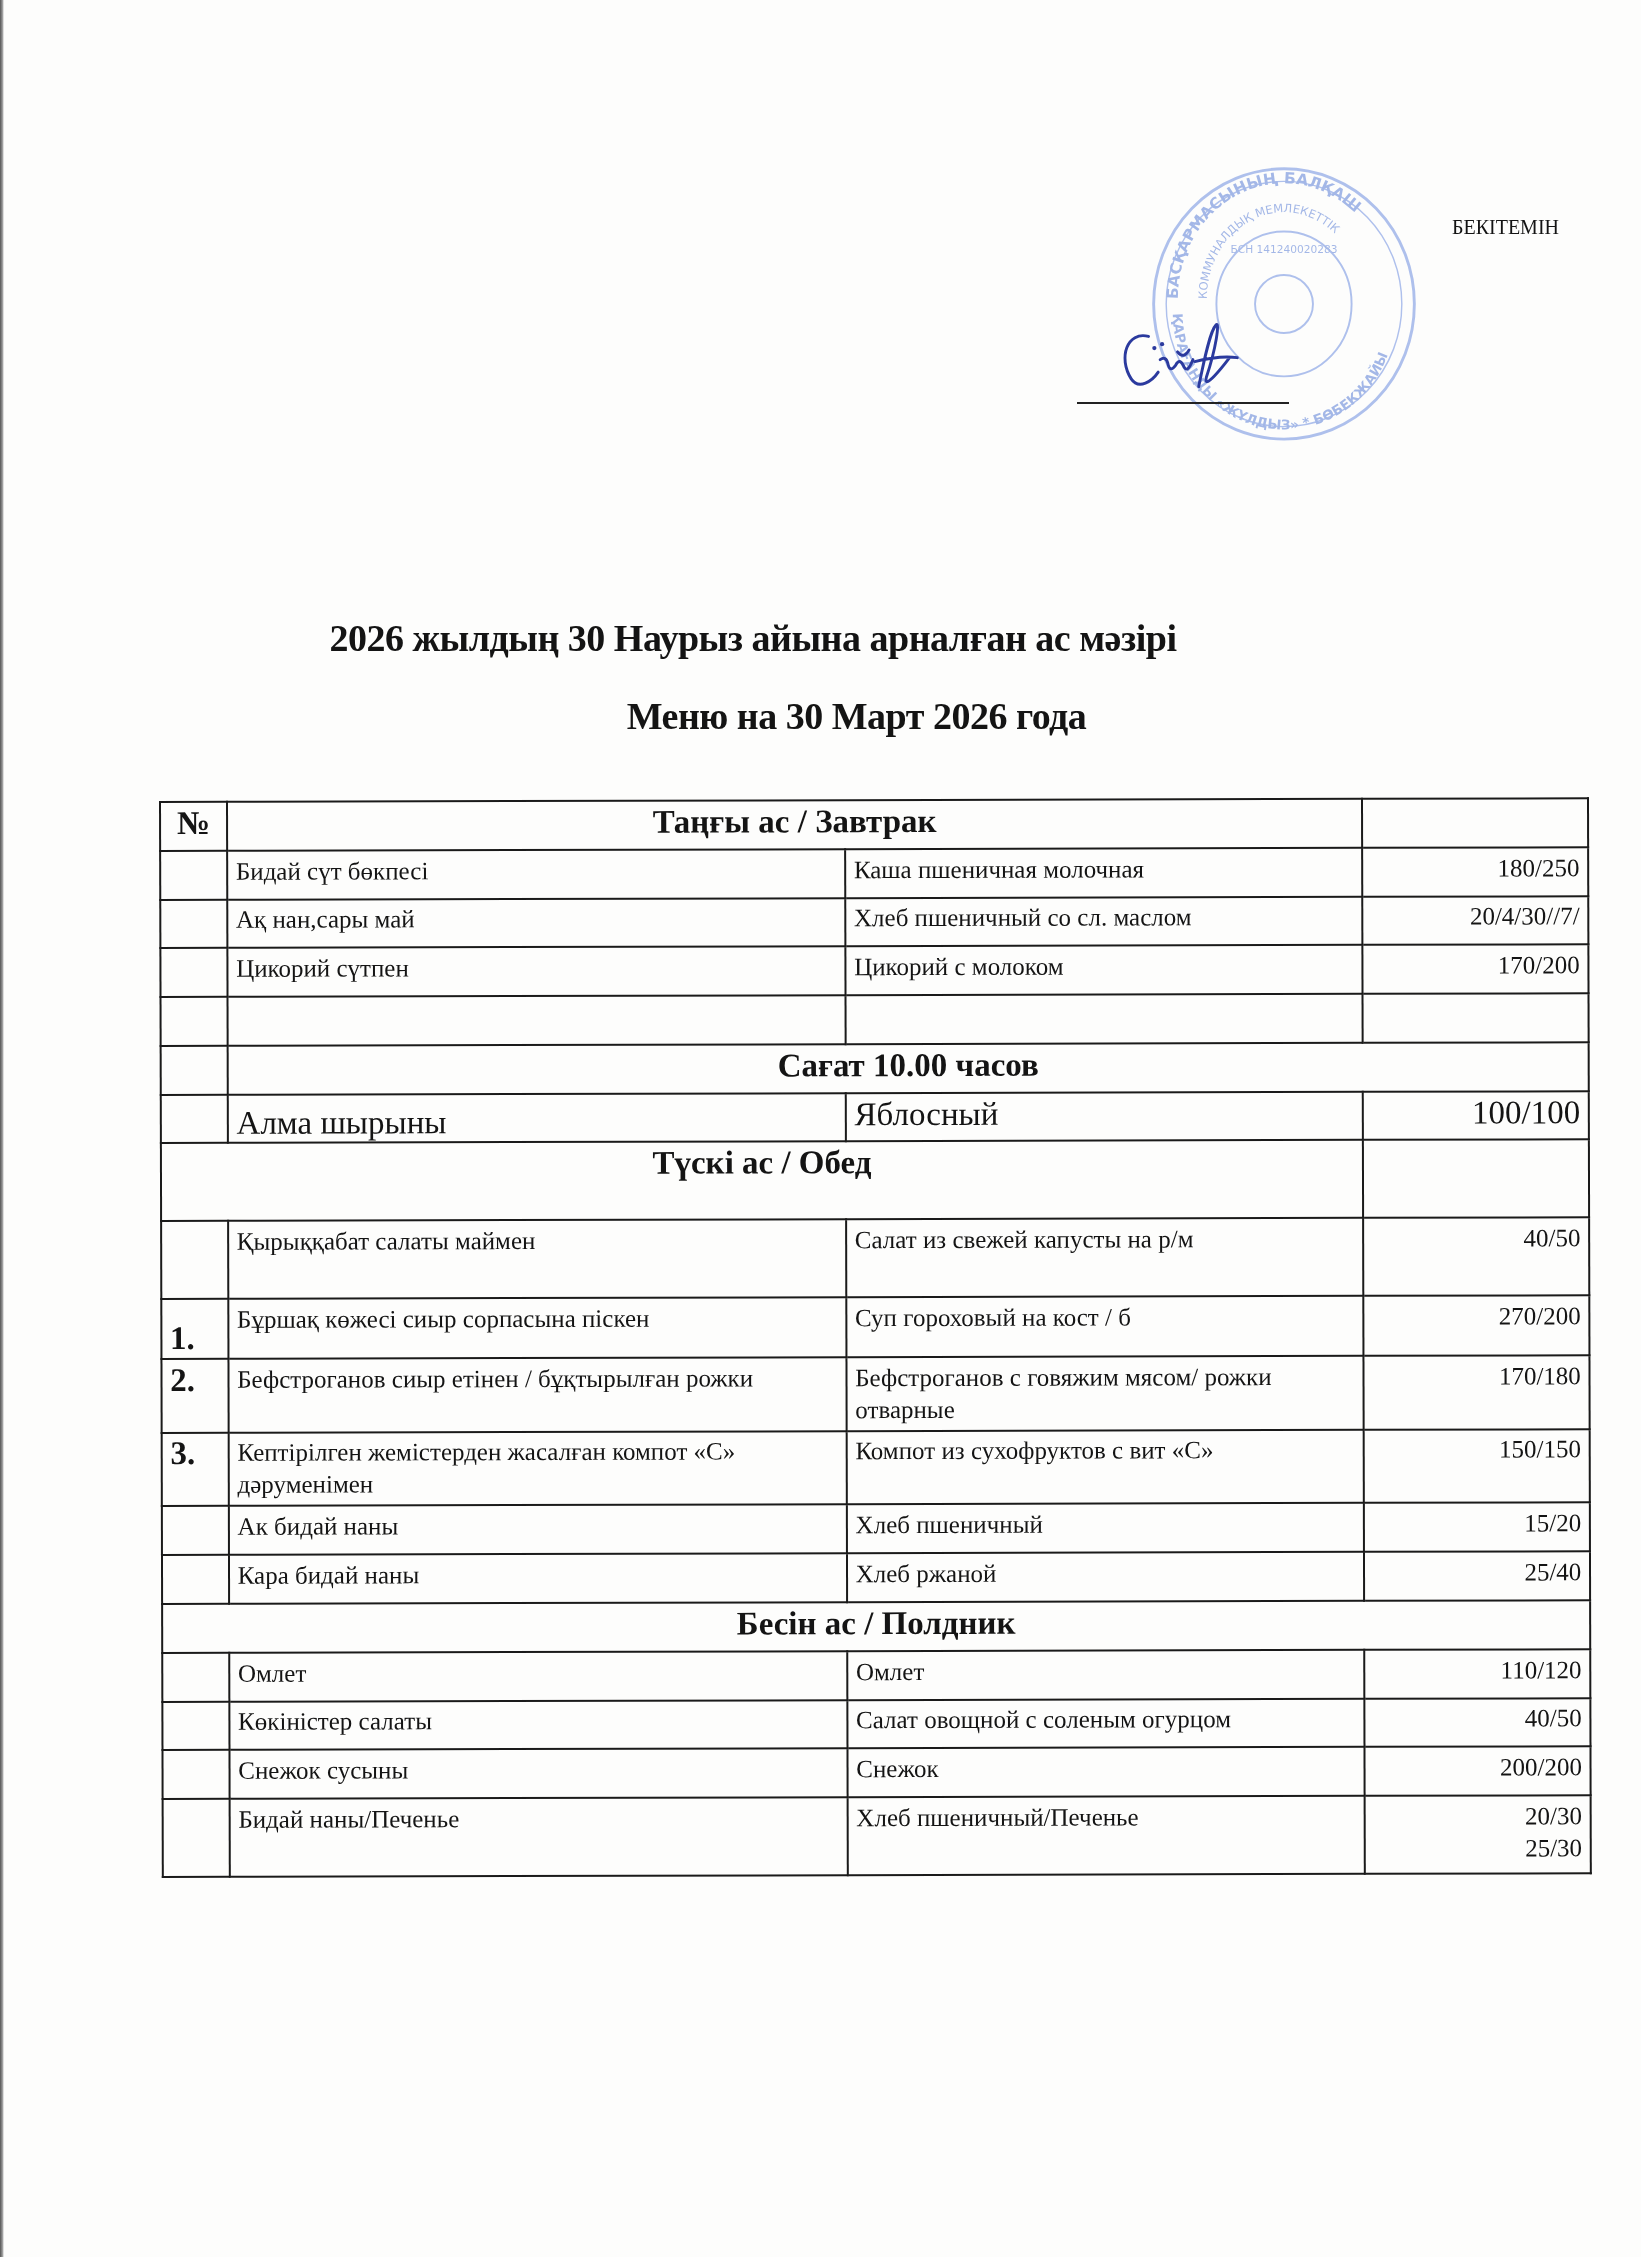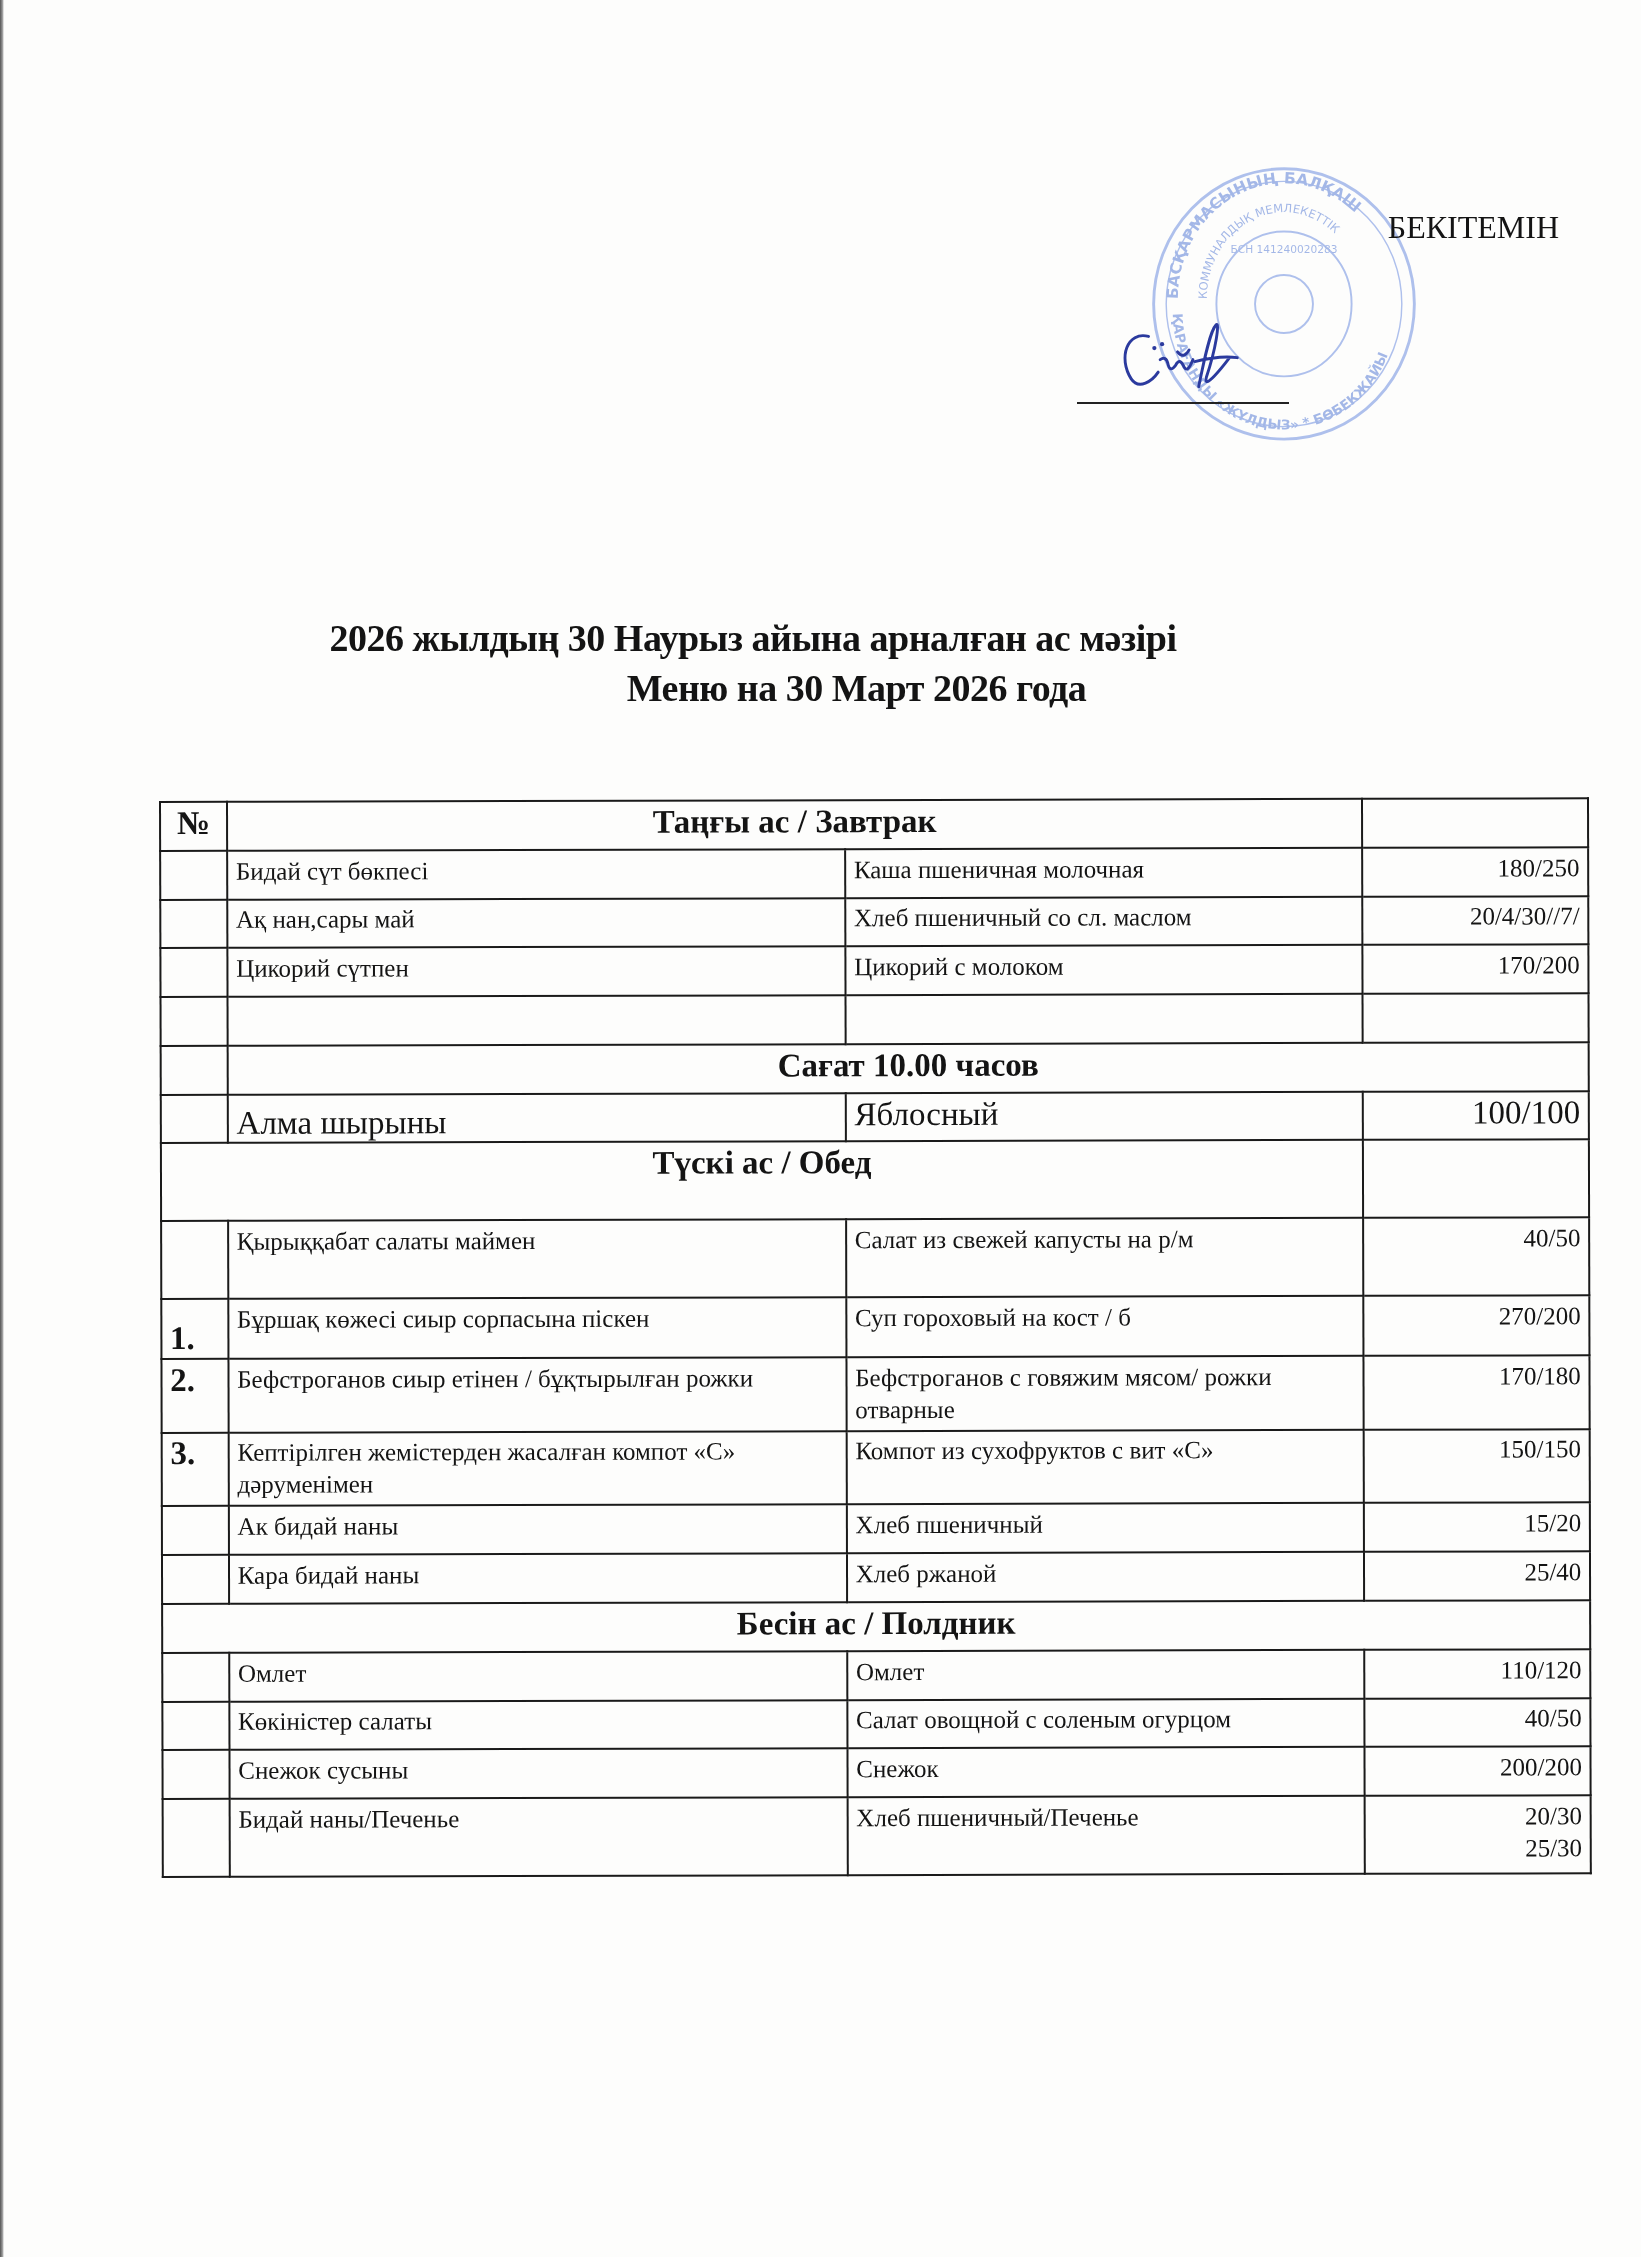--- a/index.html
+++ b/index.html
@@ -18,7 +18,7 @@
     position: absolute; right: 82px; top: 208px; text-align: right;
     font-size: 34px; line-height: 45px; z-index: 2;
   }
-  .approval .a1 { font-size: 32px; line-height: 39px; }
+  .approval .a1 { font-size: 20px; line-height: 39px; }
   .sig-line {
     position: absolute; left: 1077px; top: 402px; width: 212px; height: 1.9px; background: #222; z-index: 2;
   }

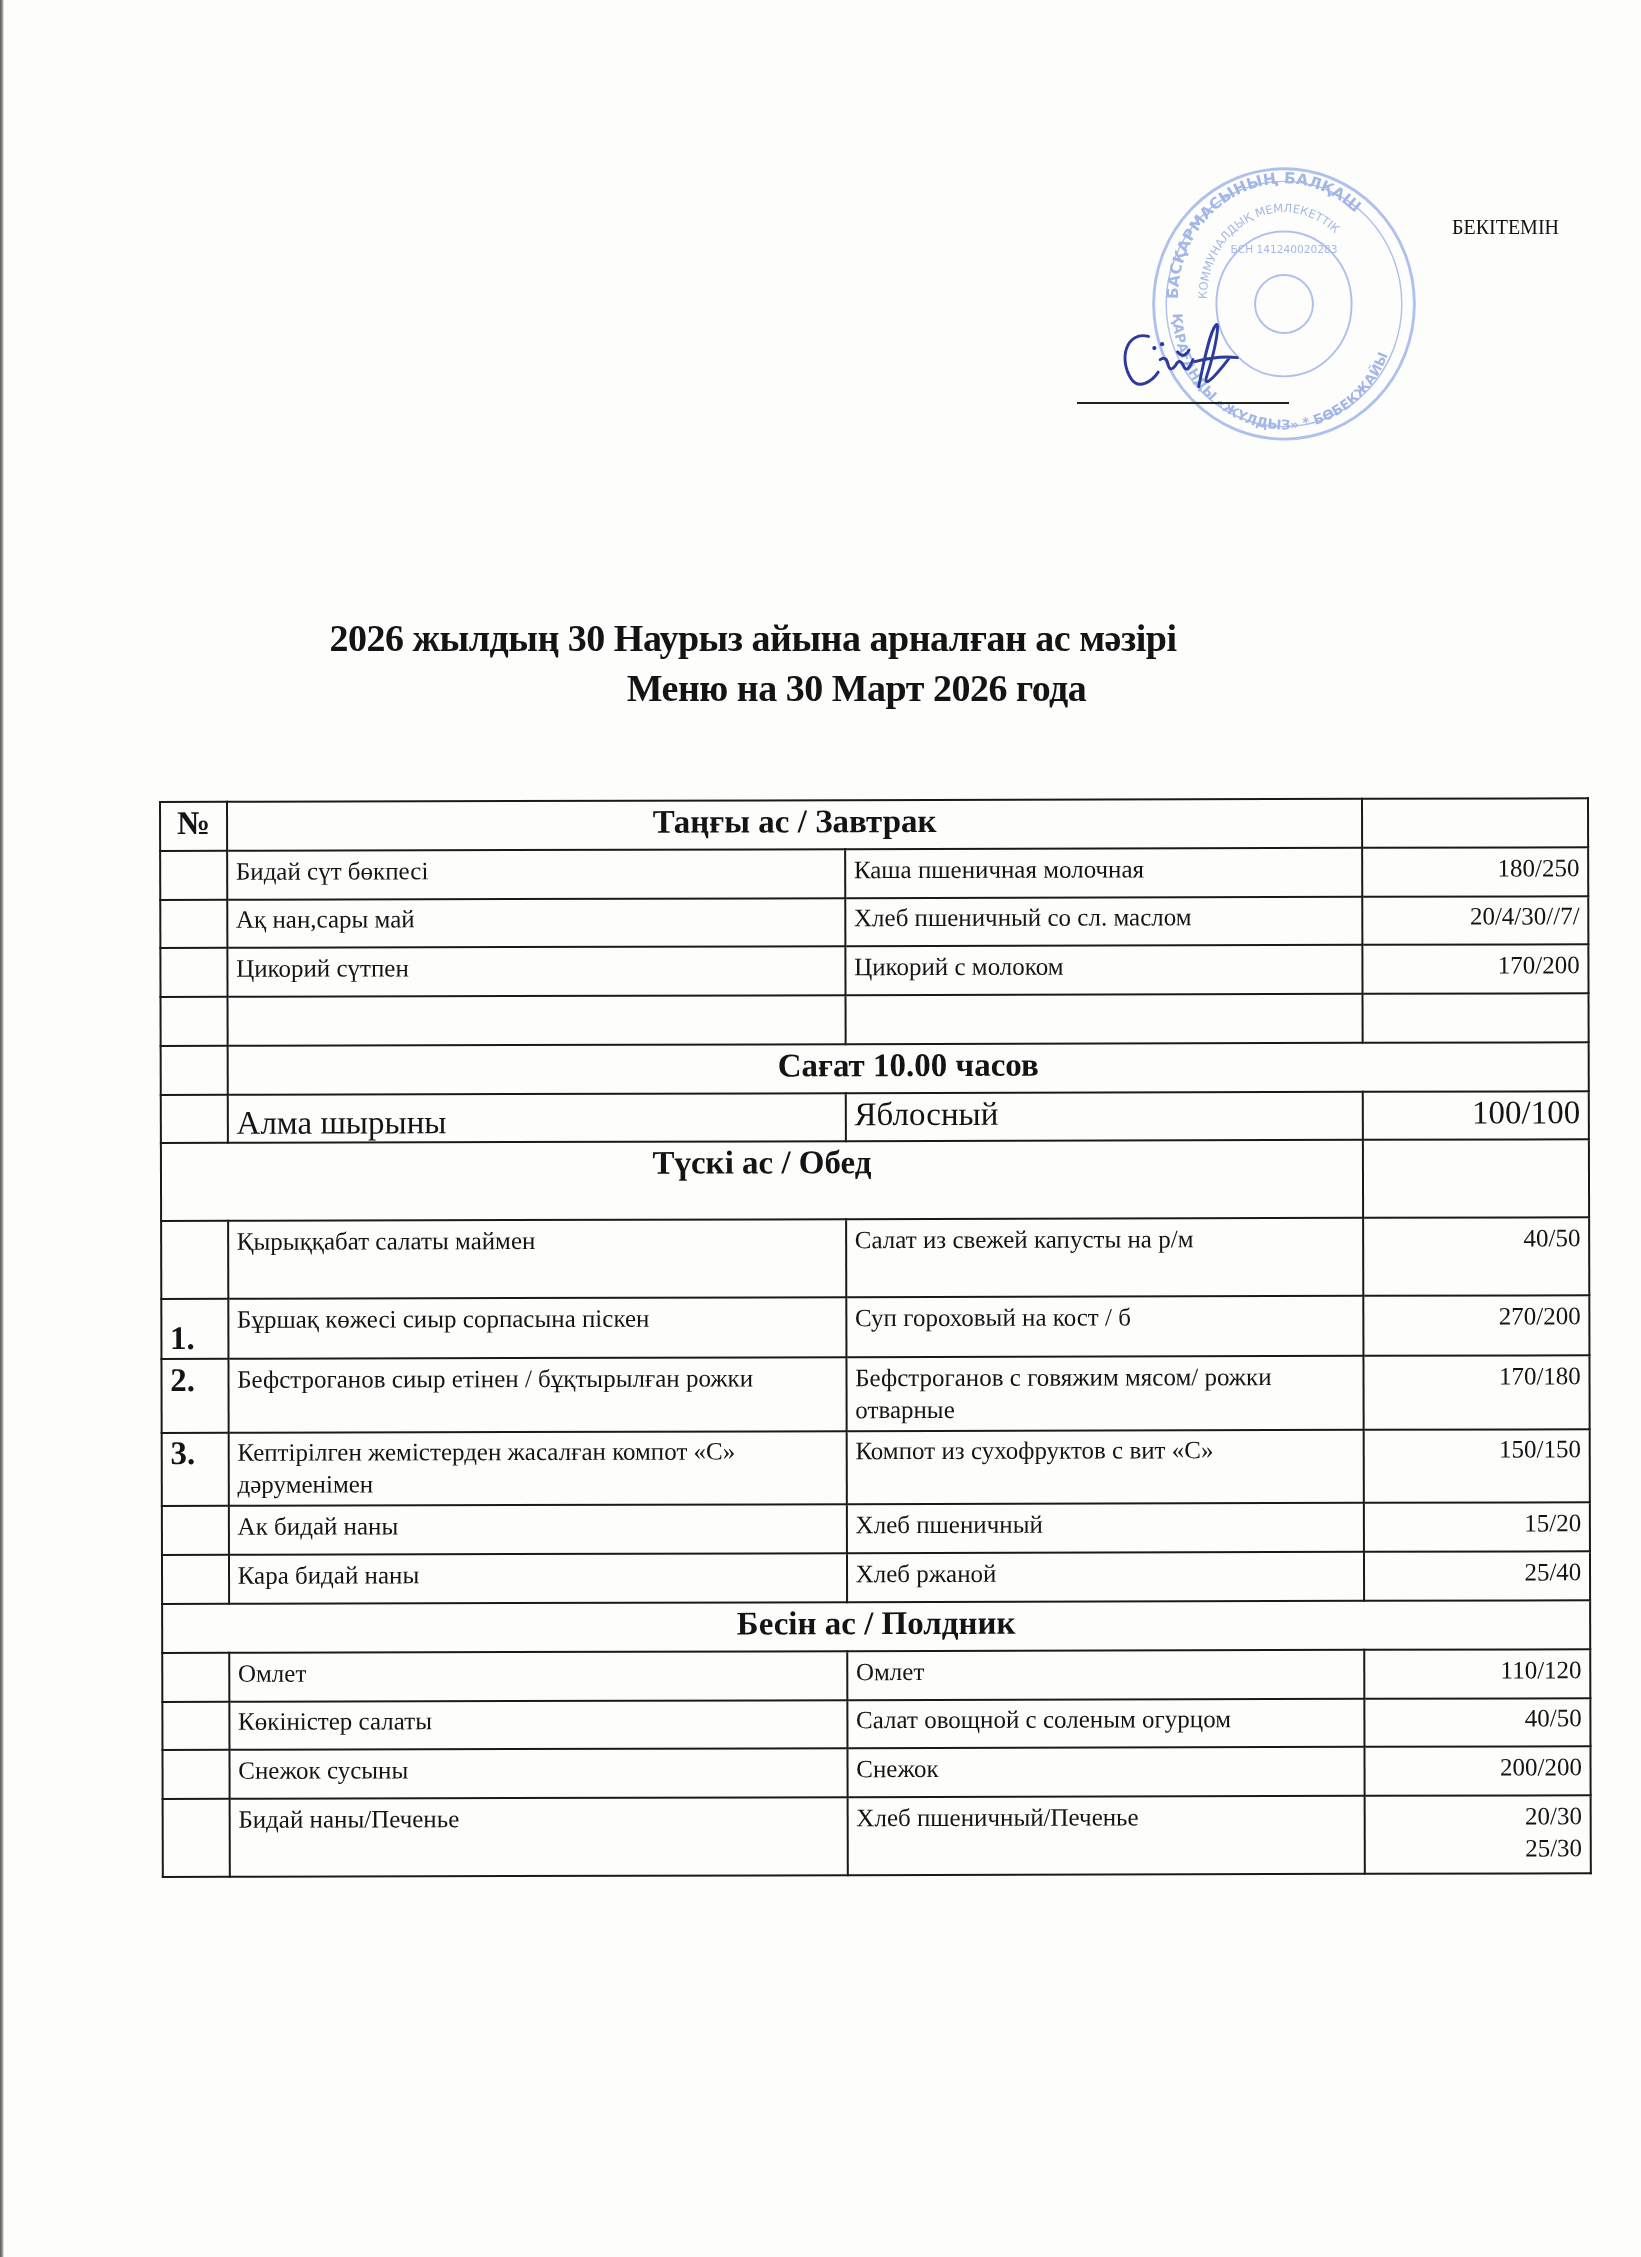--- a/index.html
+++ b/index.html
@@ -31,7 +31,7 @@
     font-weight: bold; font-size: 38px; line-height: 50px; letter-spacing: -0.5px;
   }
   .title-block .t1 { margin-left: -135px; }
-  .title-block .t2 { margin-left: 72px; }
+  .title-block .t2 { margin-left: 72px; margin-top: 28px; }
 
   
   table.menu {

